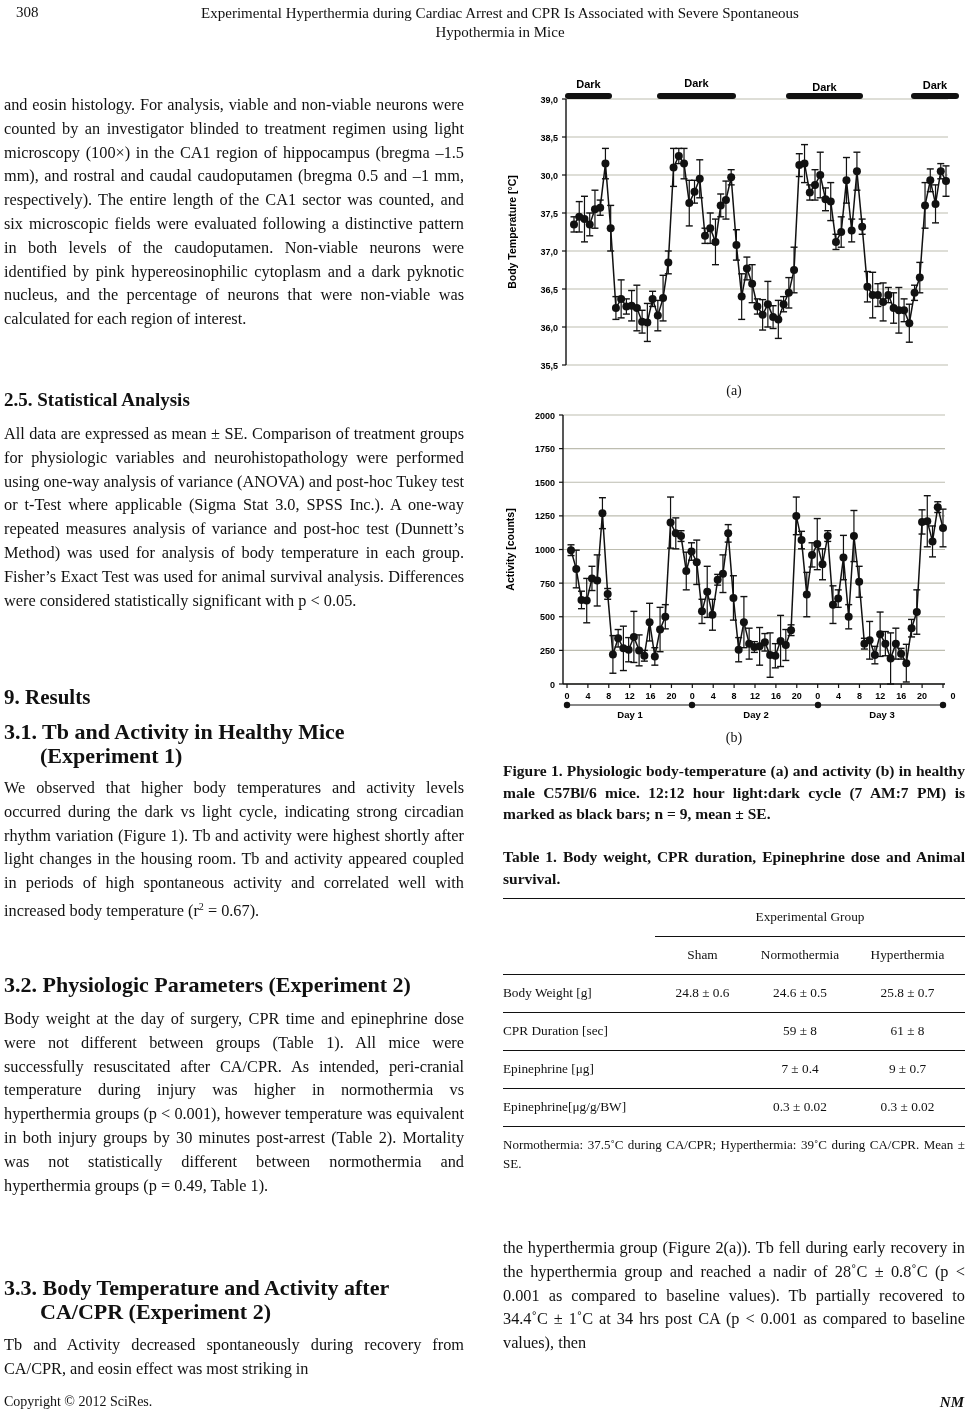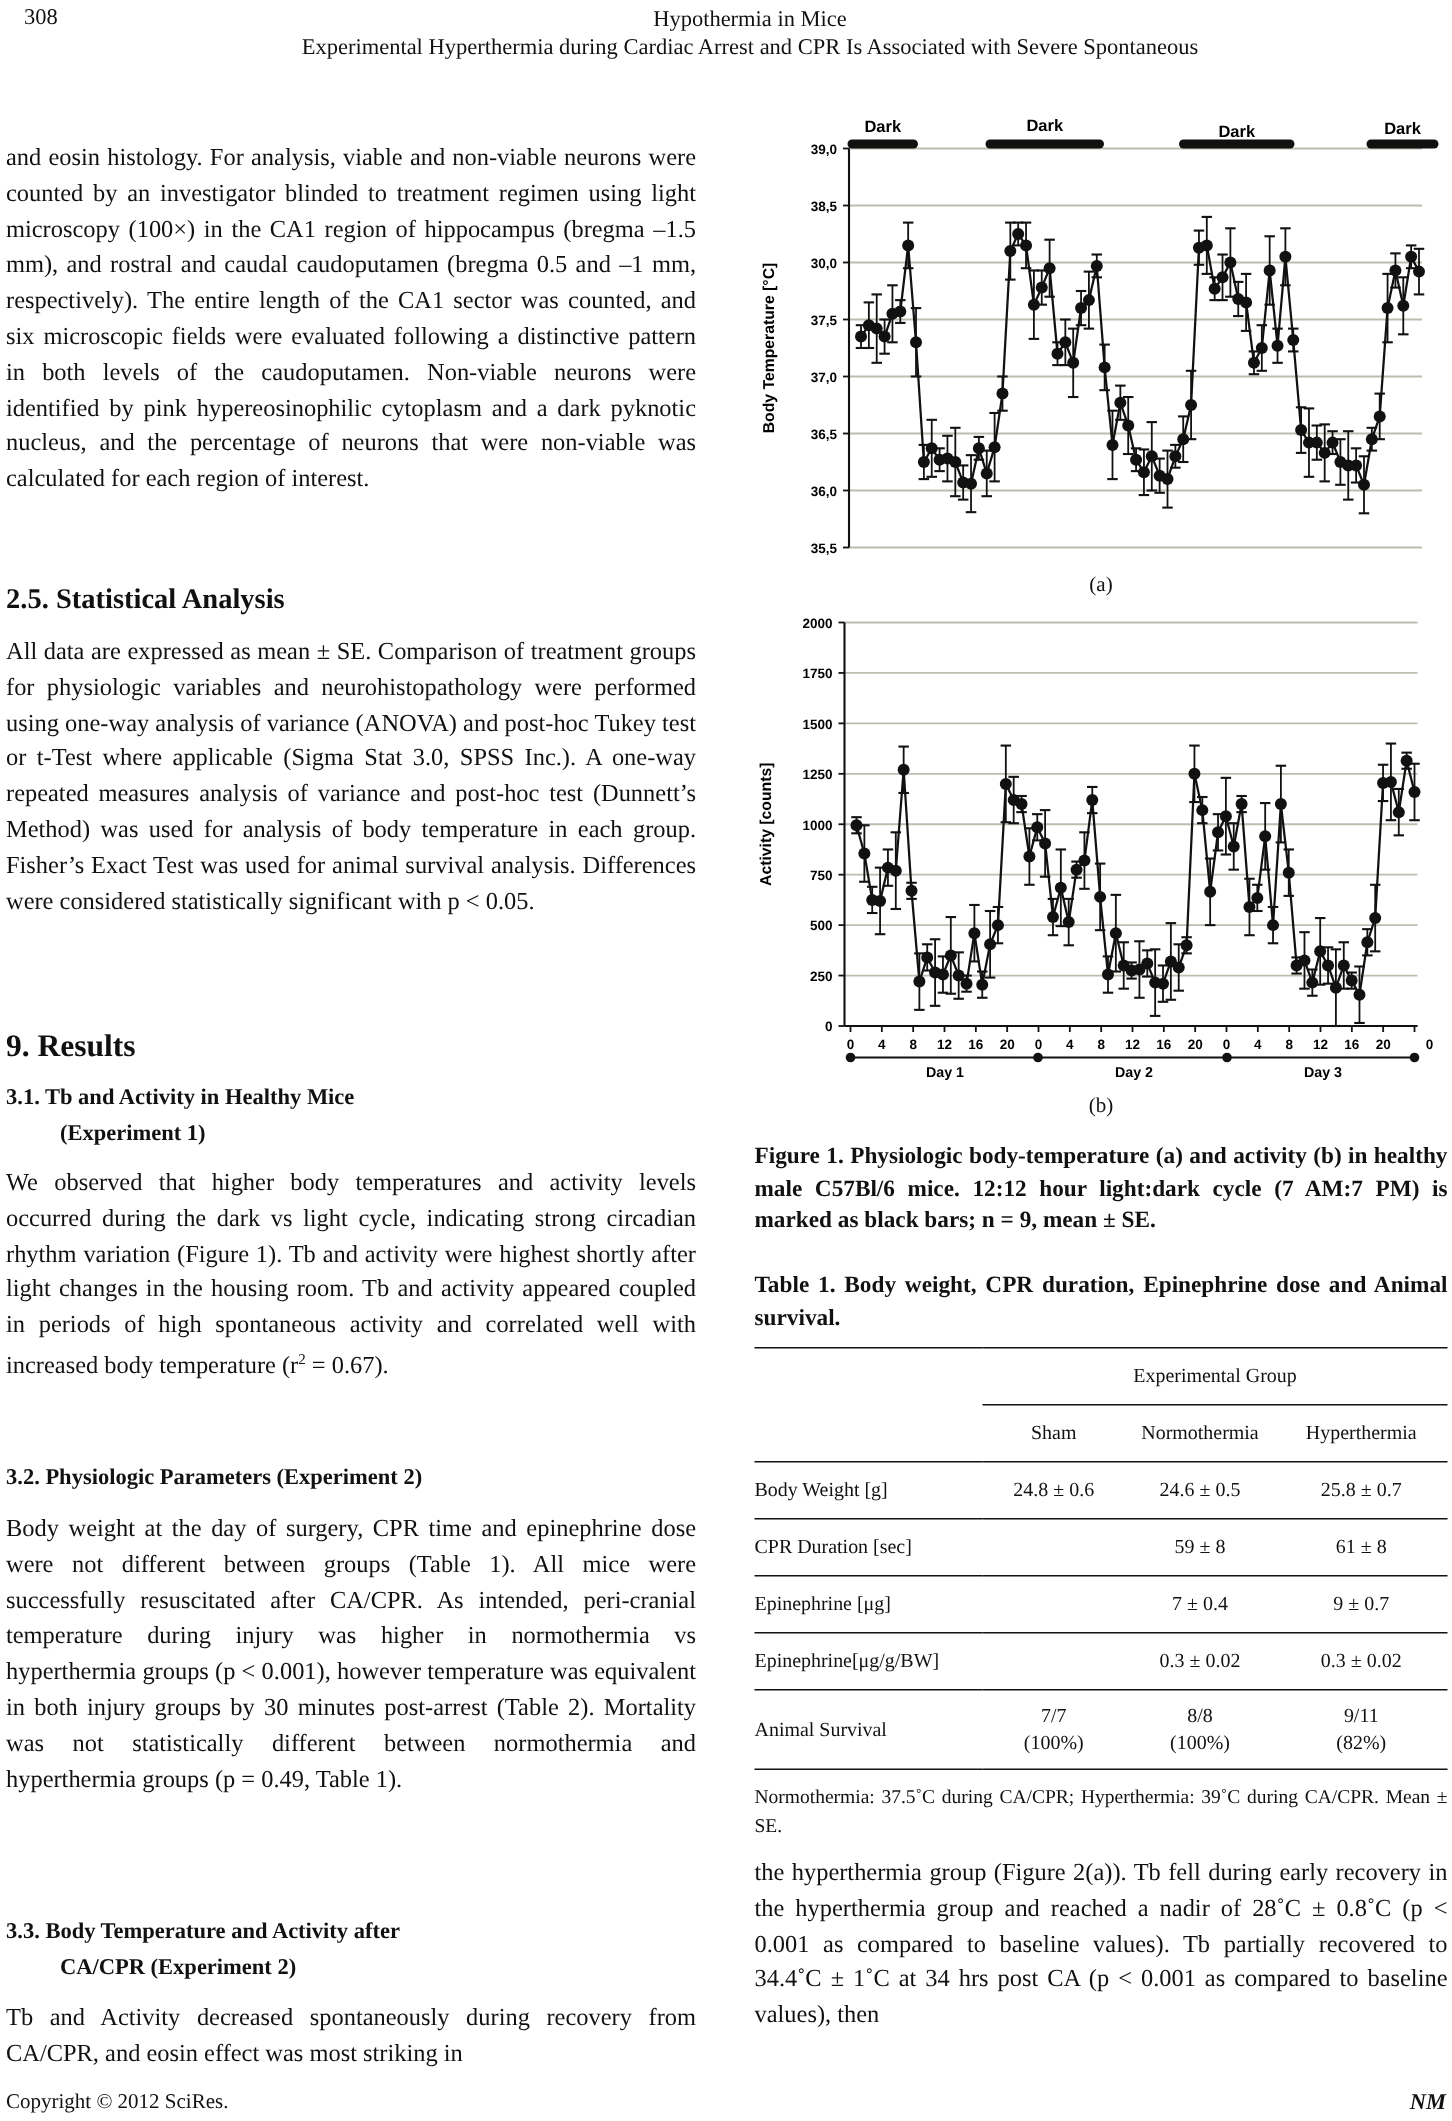--- a/index.html
+++ b/index.html
@@ -31,8 +31,8 @@
 
 <div class="abs hdr-num">308</div>
 <div class="abs hdr-title">
+  <div>Experimental Hyperthermia during Cardiac Arrest and CPR Is Associated with Severe Spontaneous</div>
   <div>Hypothermia in Mice</div>
-  <div>Experimental Hyperthermia during Cardiac Arrest and CPR Is Associated with Severe Spontaneous</div>
 </div>
 
 <div class="col left" style="top:93px;">

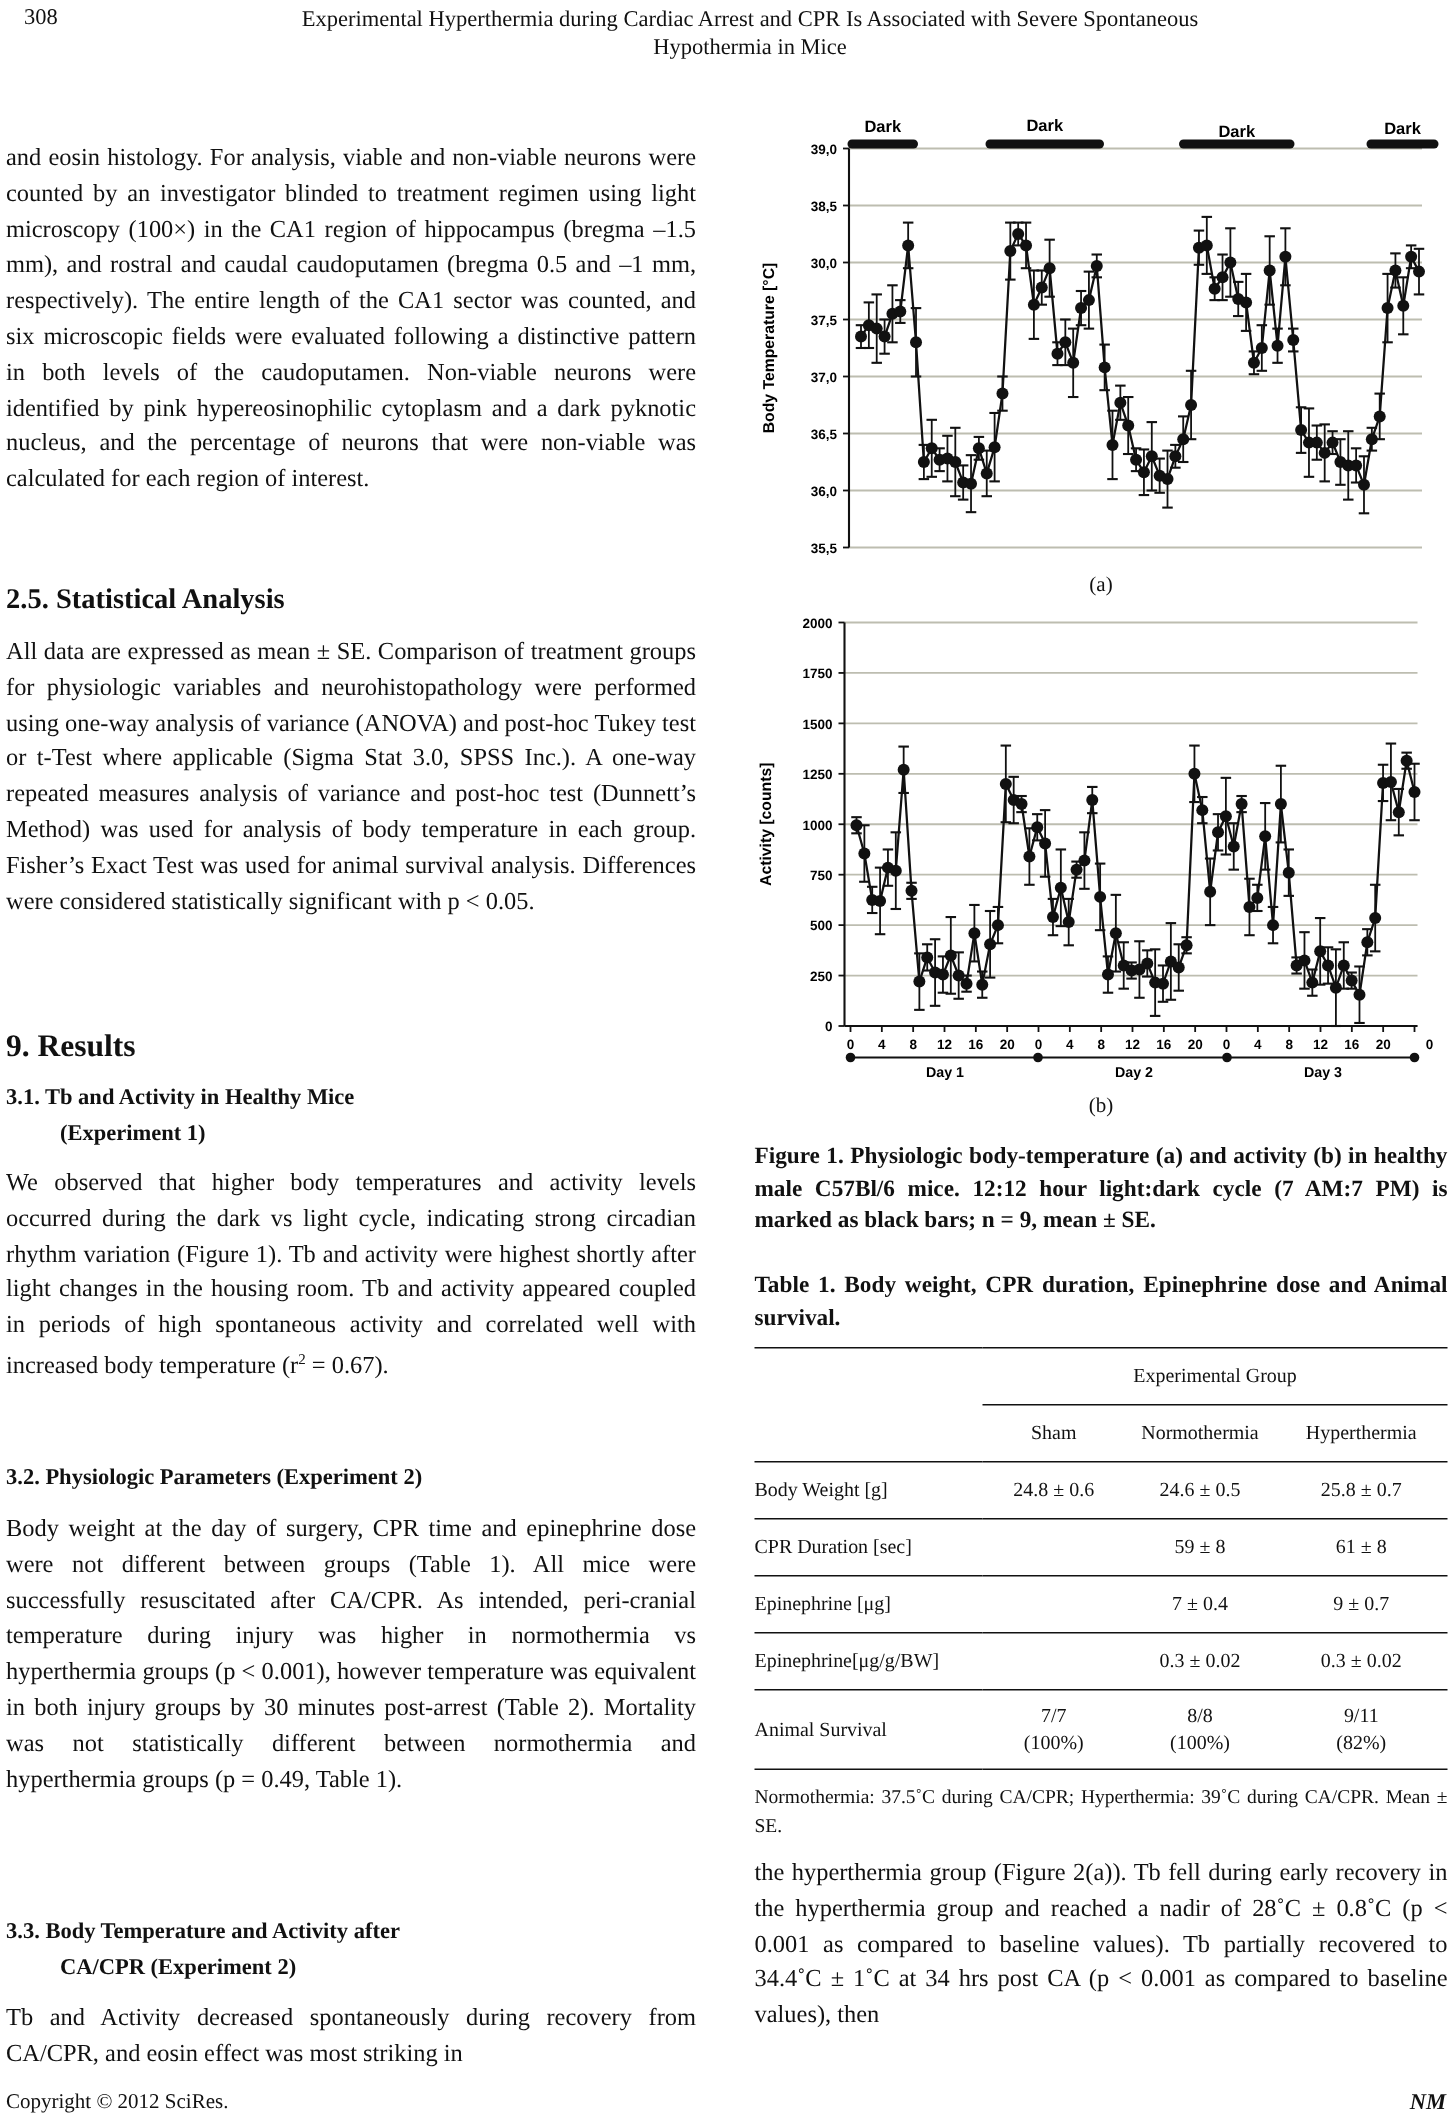--- a/index.html
+++ b/index.html
@@ -12,7 +12,7 @@
   .left { left:4px; width:460px; }
   .right { left:503px; width:462px; }
   h2.sec { font-size:19px; font-weight:bold; margin:0; line-height:24px; }
-  h3.sub { font-size:15px; font-weight:bold; margin:0; line-height:24px; }
+  h3.sub { font-size:22px; font-weight:bold; margin:0; line-height:24px; }
   h3.sub .indent { display:block; padding-left:36px; }
   b { font-weight:normal; }
   .chart-svg text { font-family:"Liberation Sans", sans-serif; }

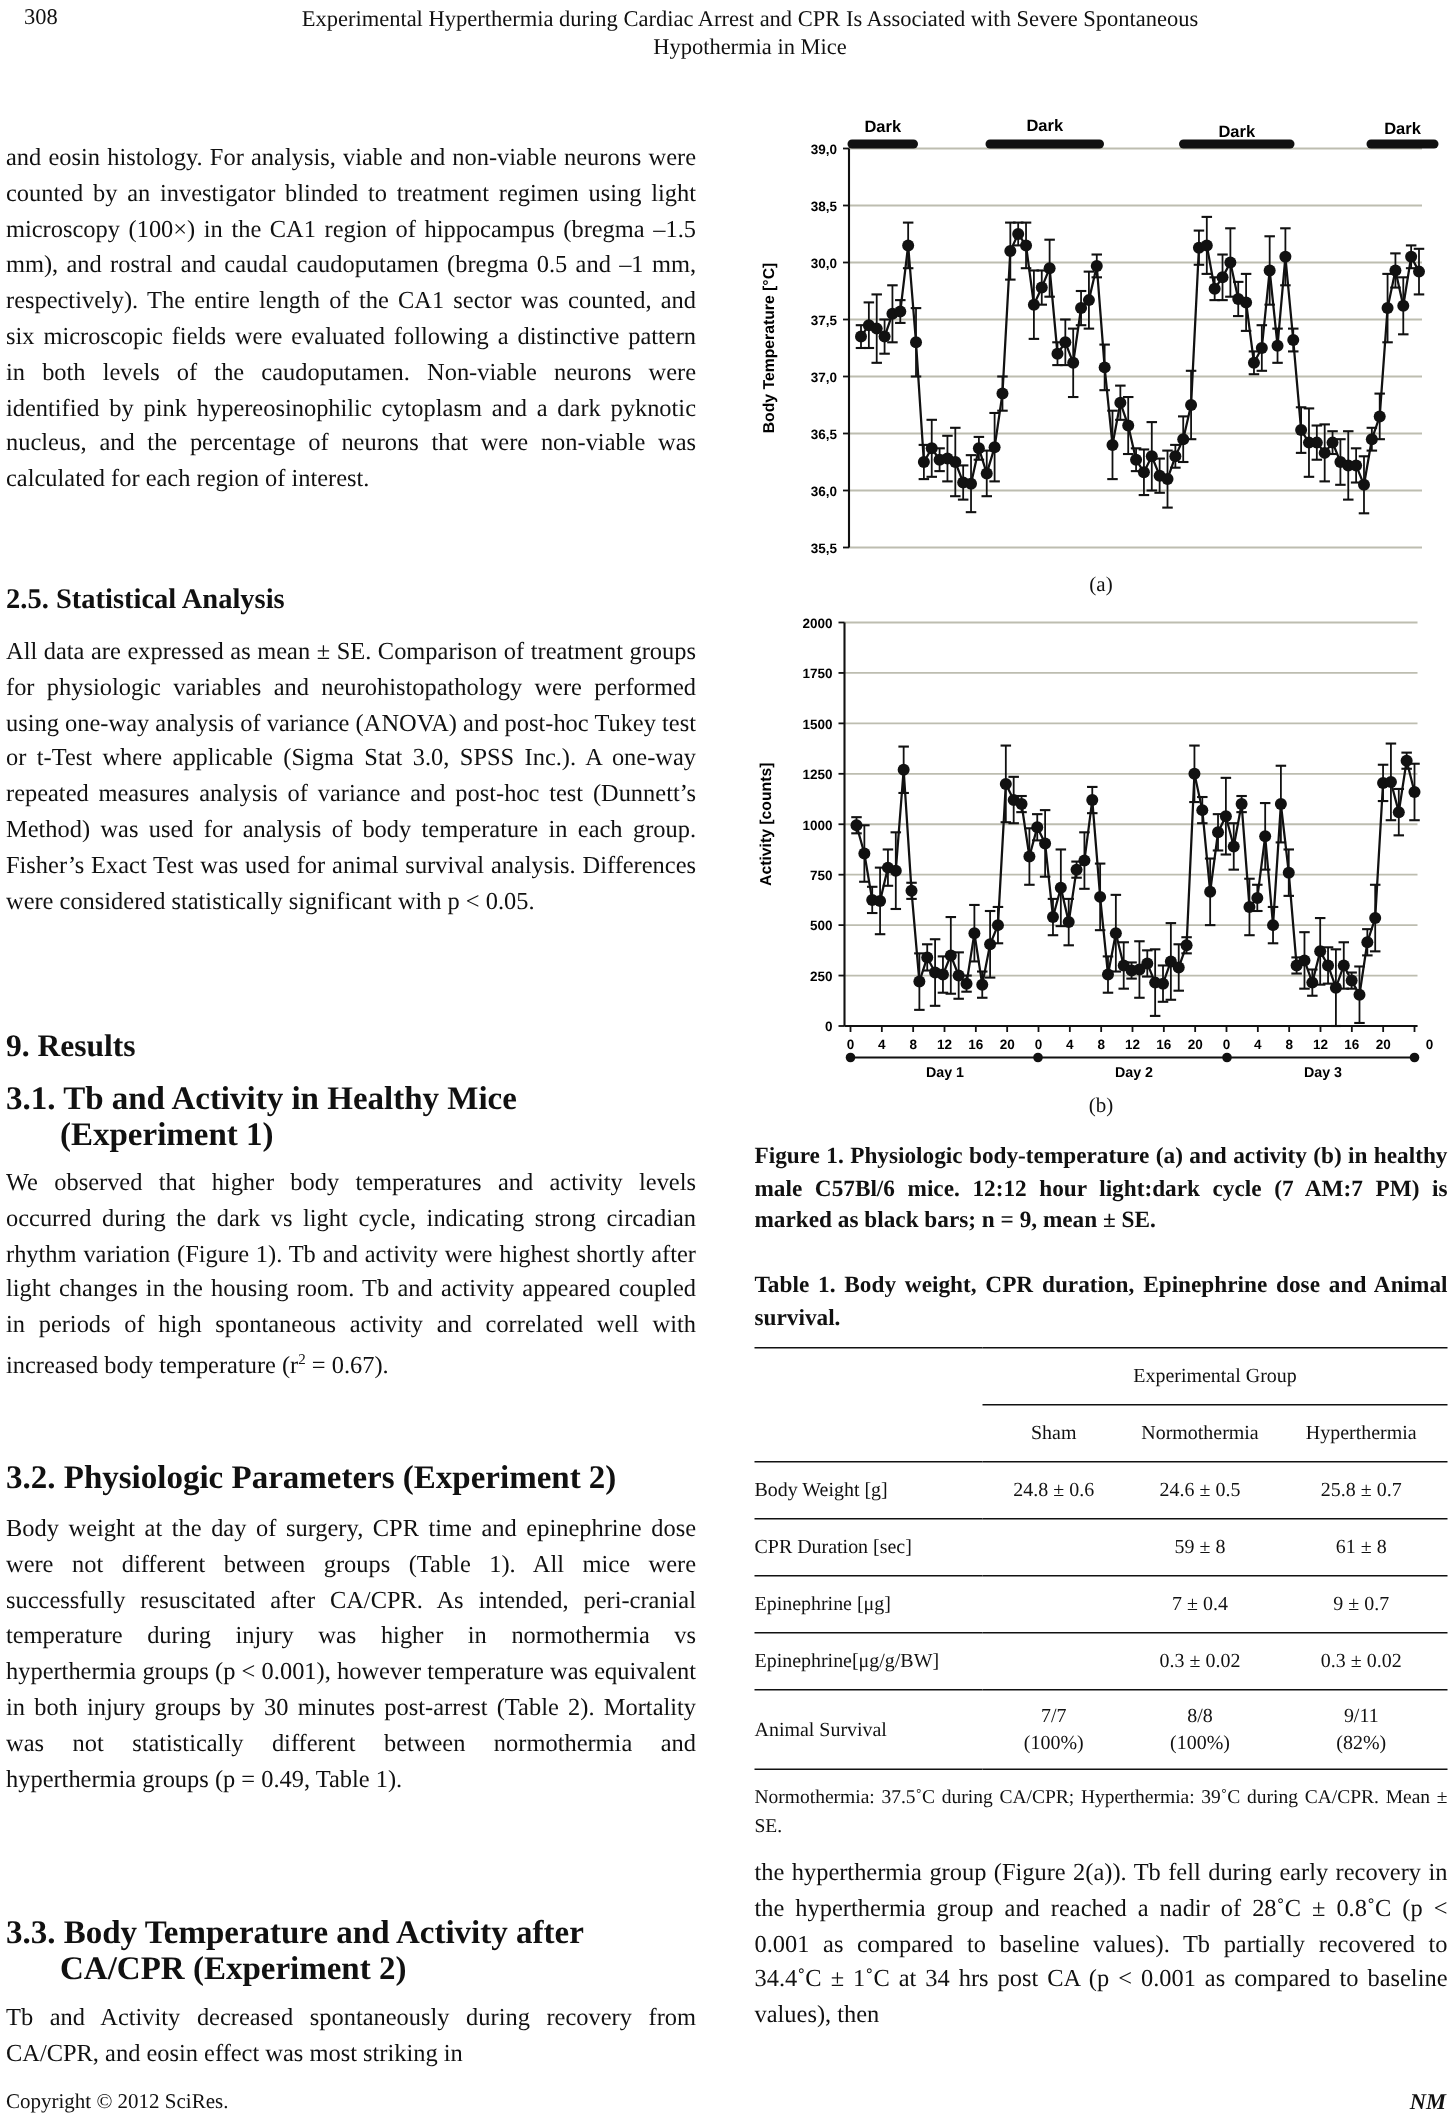--- a/index.html
+++ b/index.html
@@ -802,21 +802,6 @@
       <td>0.3 ± 0.02</td>
       <td>0.3 ± 0.02</td>
     </tr>
-    <tr style="border-bottom:1.2px solid #111;">
-      <td class="lbl" style="height:52px;">Animal Survival</td>
-      <td style="line-height:18px;">
-            <div>7/7</div>
-            <div>(100%)</div>
-          </td>
-      <td style="line-height:18px;">
-            <div>8/8</div>
-            <div>(100%)</div>
-          </td>
-      <td style="line-height:18px;">
-            <div>9/11</div>
-            <div>(82%)</div>
-          </td>
-    </tr>
   </tbody>
     </table>
   <div class="tnote" style="margin-top:8px;">Normothermia: 37.5˚C during CA/CPR; Hyperthermia: 39˚C during CA/CPR. Mean ± SE.</div>

